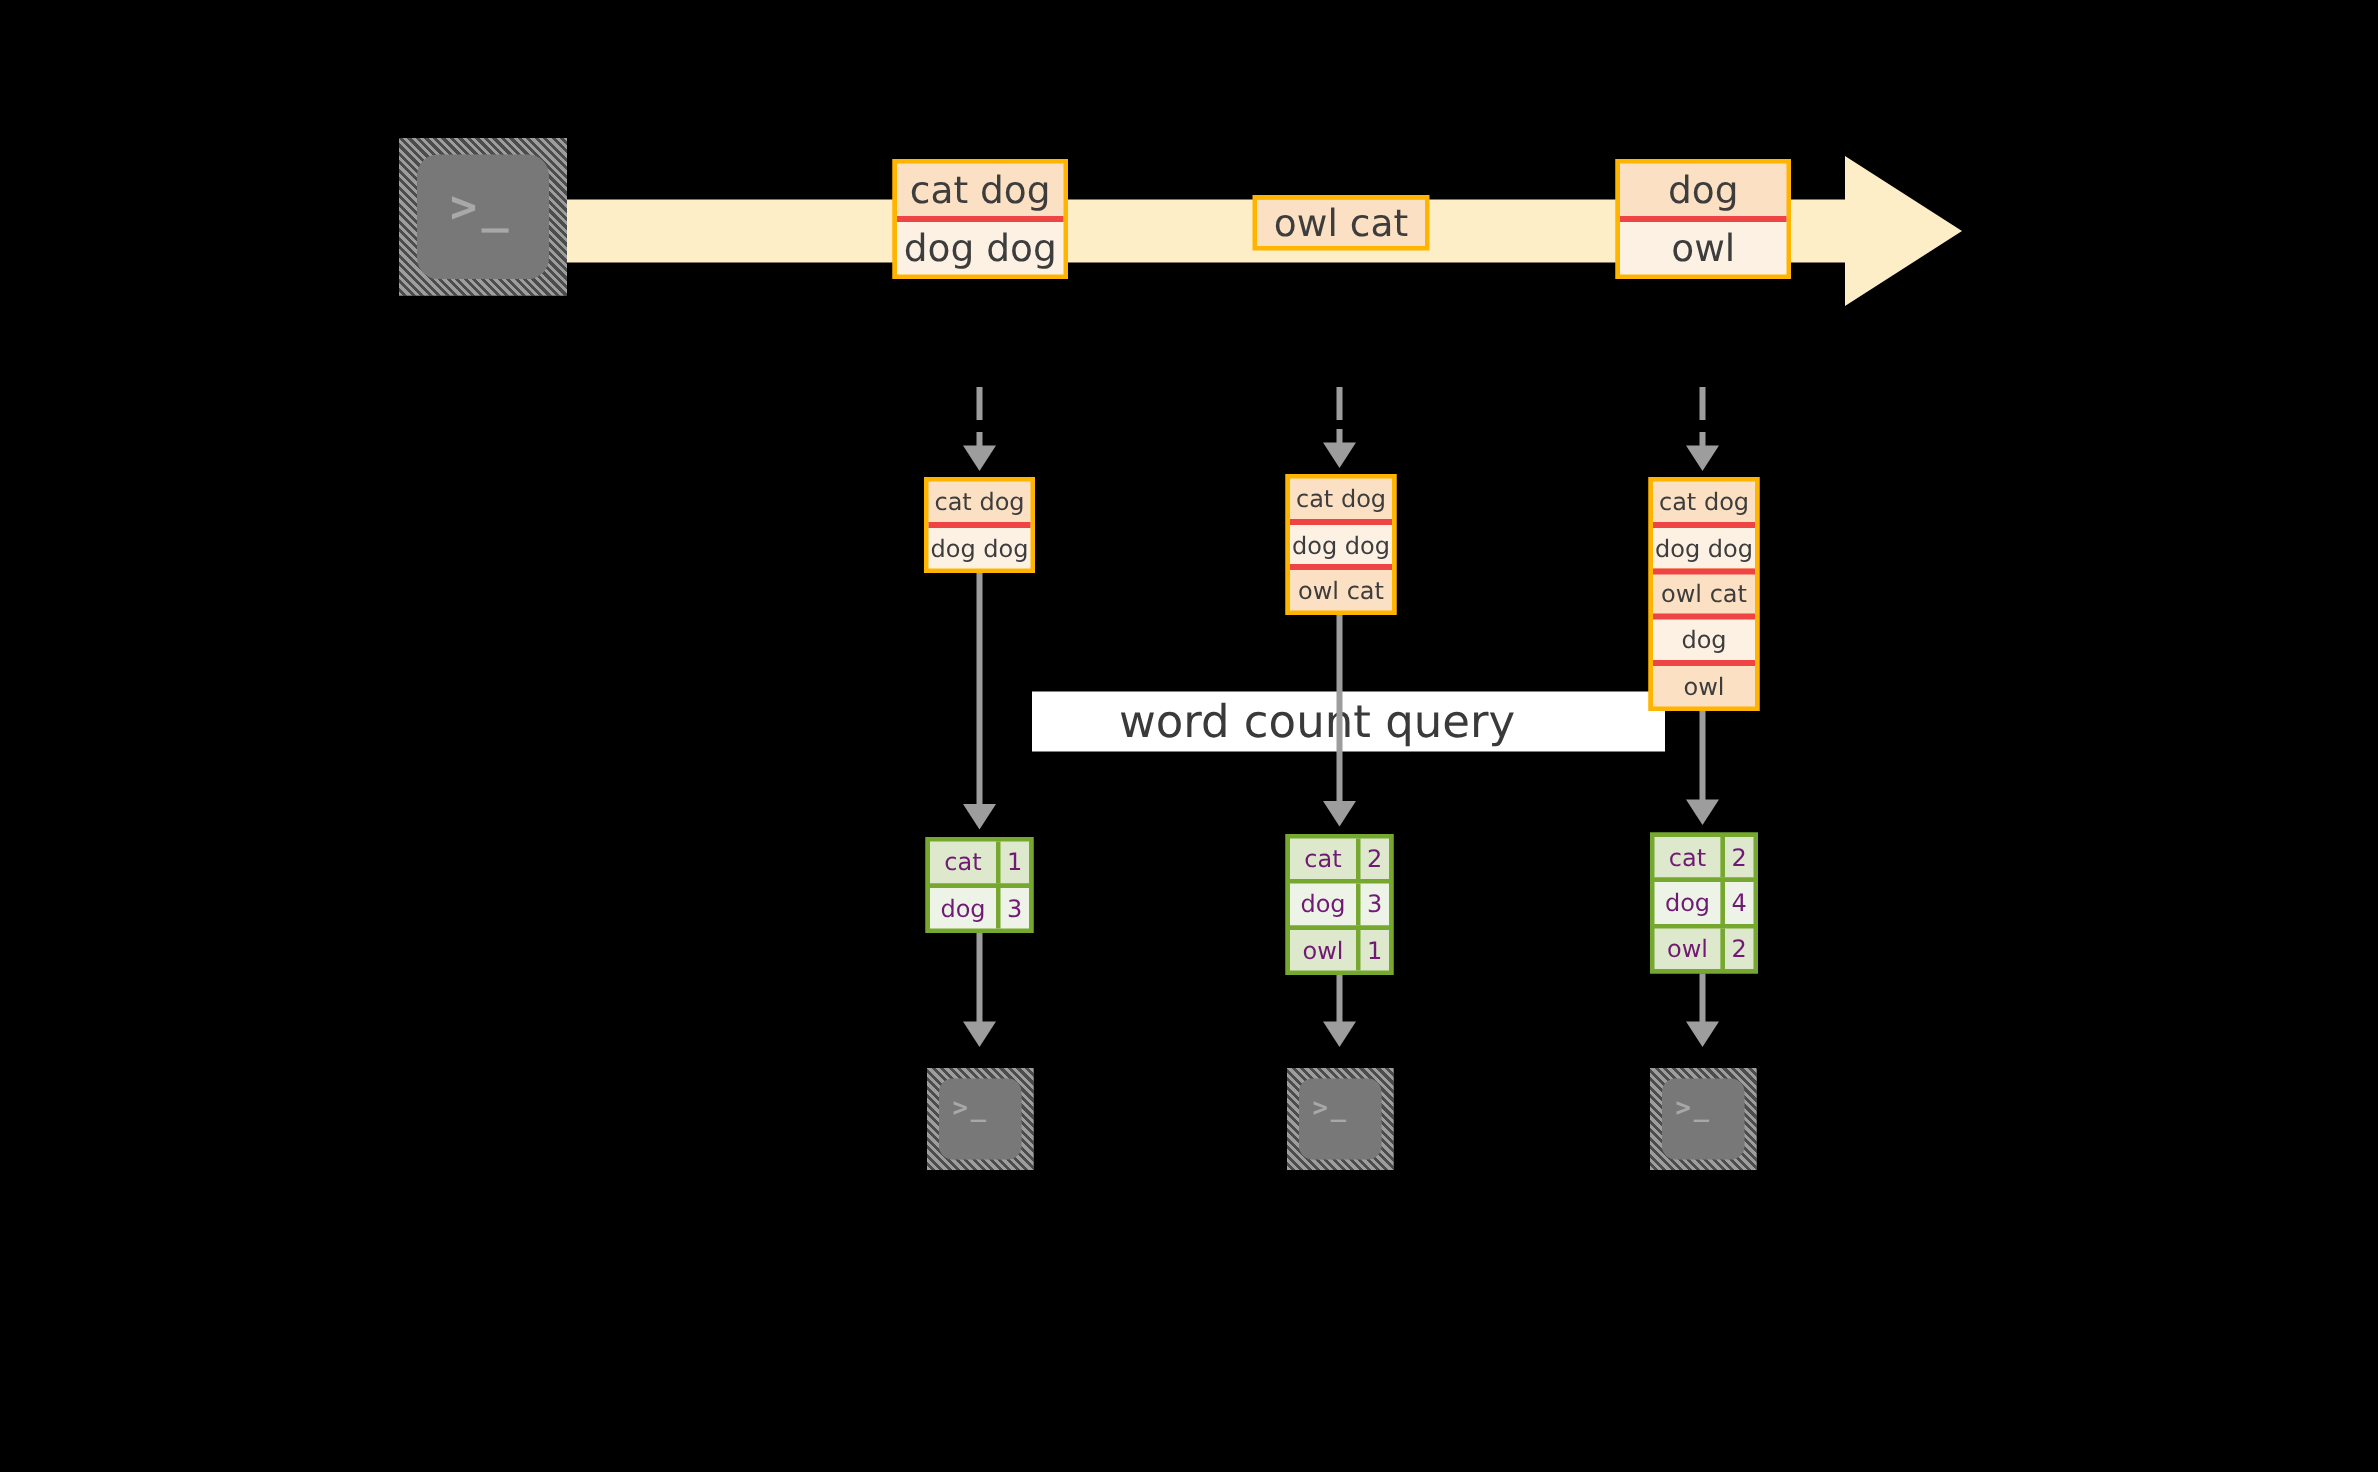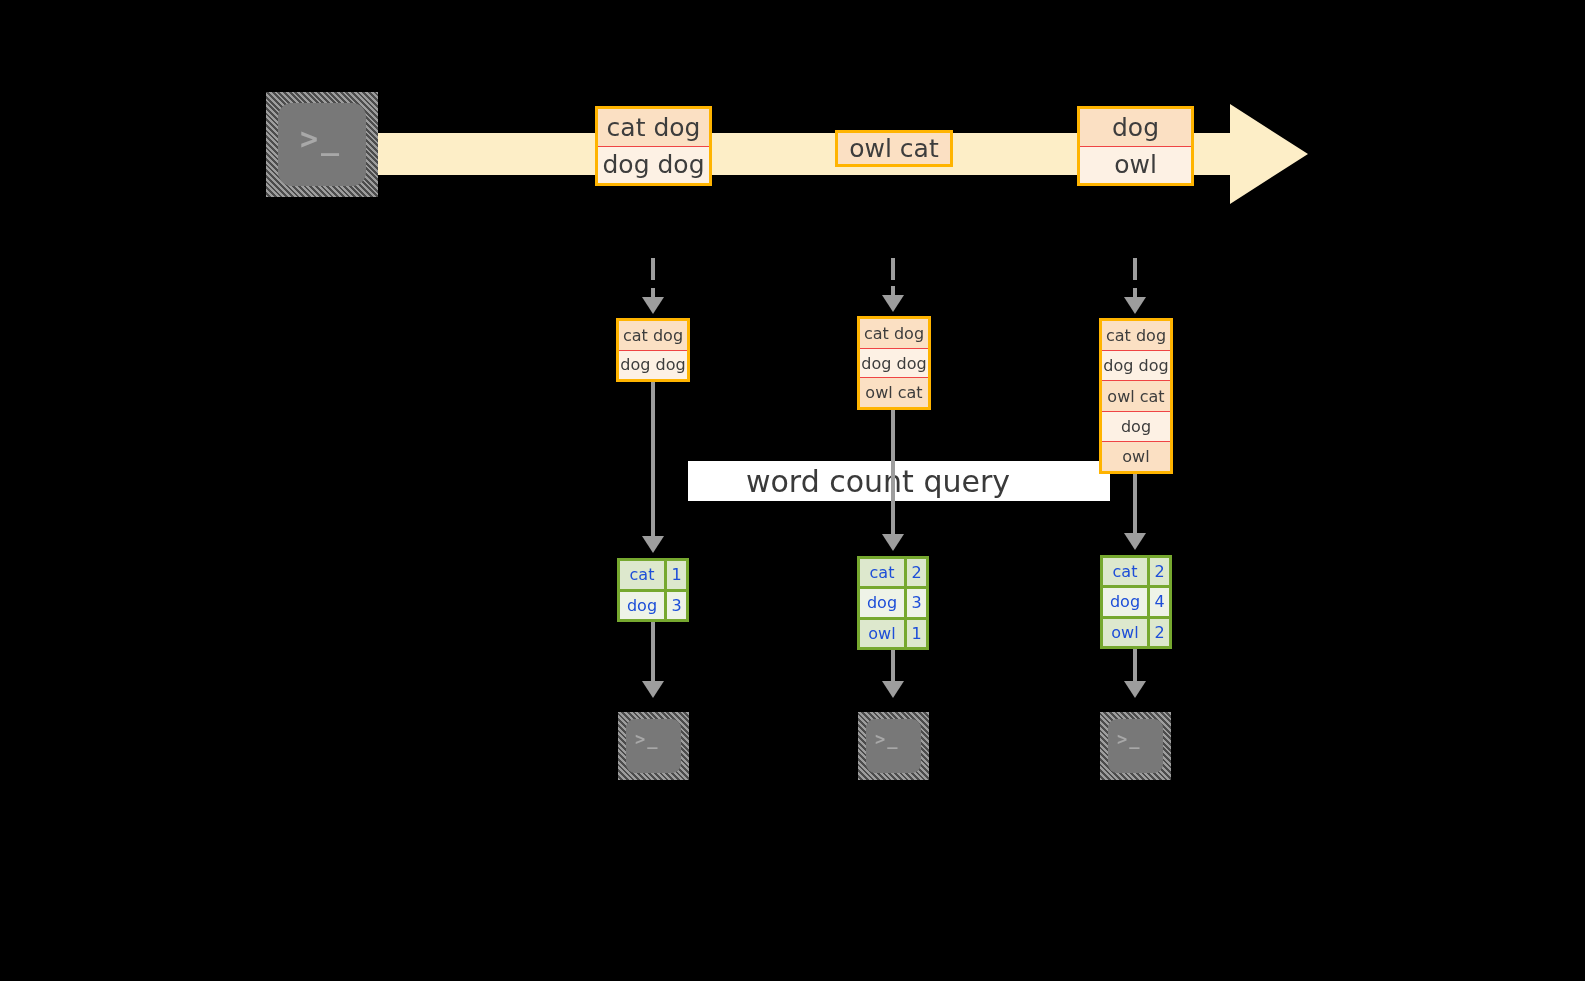--- a/index.html
+++ b/index.html
@@ -70,7 +70,7 @@
   }
   .obox .orow.dark  { background: #fbe0c3; }
   .obox .orow.light { background: #fdf1e4; }
-  .obox .orow + .orow { border-top: 1px solid #ef4444; }
+  .obox .orow + .orow { border-top: 4px solid #ef4444; }
 
   .obox.big  .orow { font-size: 25px; }
   .obox.small .orow { font-size: 16px; }

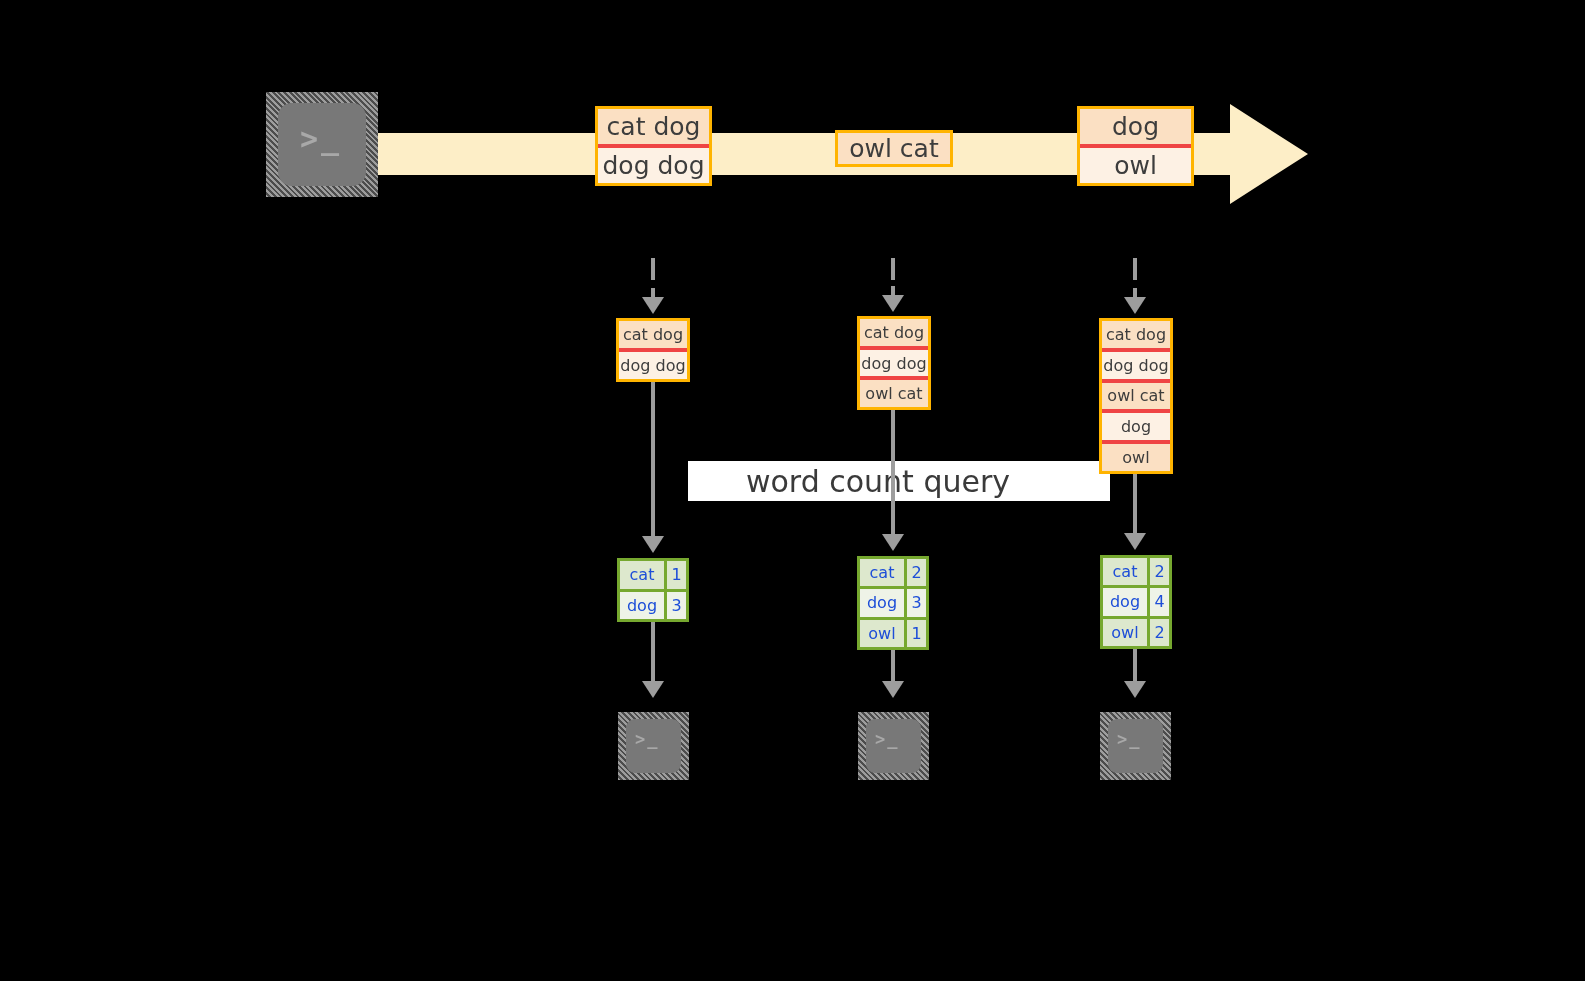--- a/index.html
+++ b/index.html
@@ -96,7 +96,7 @@
     align-items: center;
     justify-content: center;
     font-size: 16px;
-    color: #1d4ed8;
+    color: #701a75;
     white-space: nowrap;
   }
   .gbox .gcell.word { flex: 0 0 44px; }

